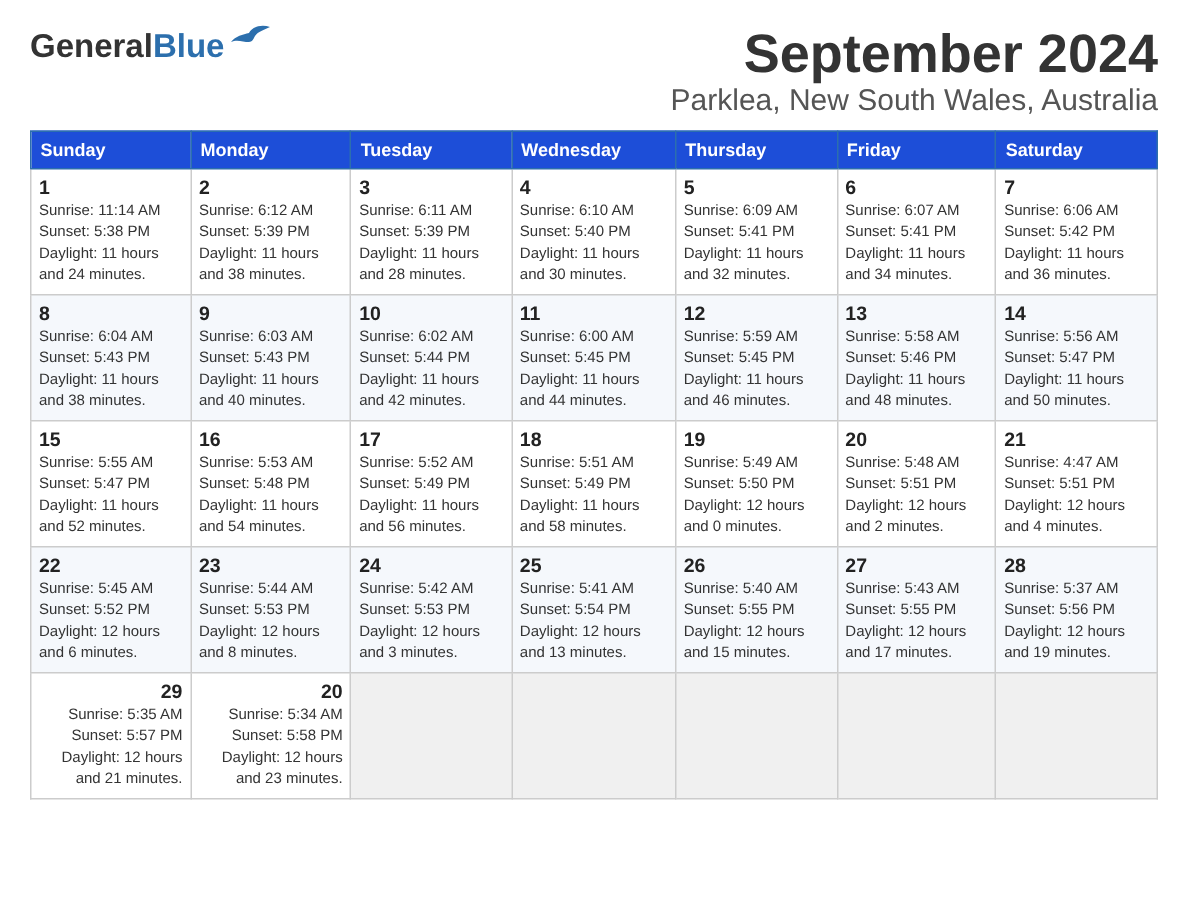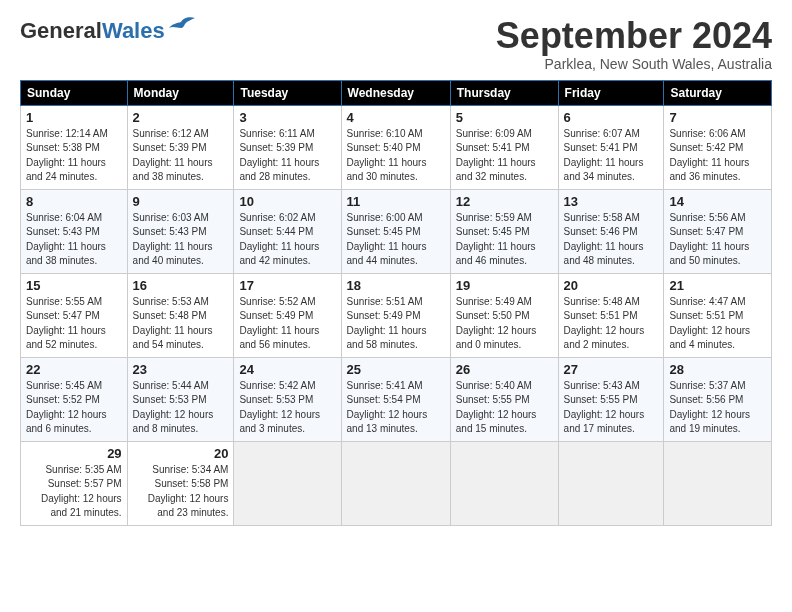--- a/index.html
+++ b/index.html
@@ -94,7 +94,7 @@
   <div class="logo">
     <div style="display:flex;align-items:center;">
       <span class="logo-text">
-        <span>General</span><span class="blue">Wales</span>
+        <span>General</span><span class="blue">Blue</span>
       </span>
       <svg width="30" height="22" viewBox="0 0 30 22" style="margin-left:2px;margin-top:-8px;">
         <path d="M14,6 C16,2 22,0 28,2 C24,4 20,5 18,8 C17,10 16,12 14,12 C10,12 6,10 2,12 C5,8 10,7 14,6 Z" fill="#2c6fad"></path>

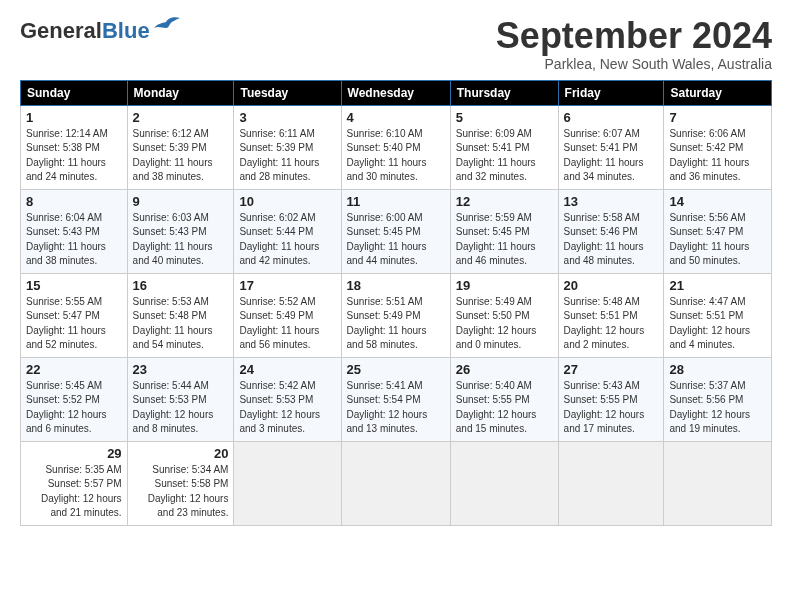--- a/index.html
+++ b/index.html
@@ -39,7 +39,7 @@
       line-height: 1.1;
     }
     .location-title {
-      font-size: 14px;
+      font-size: 20px;
       color: #555;
     }
     table {

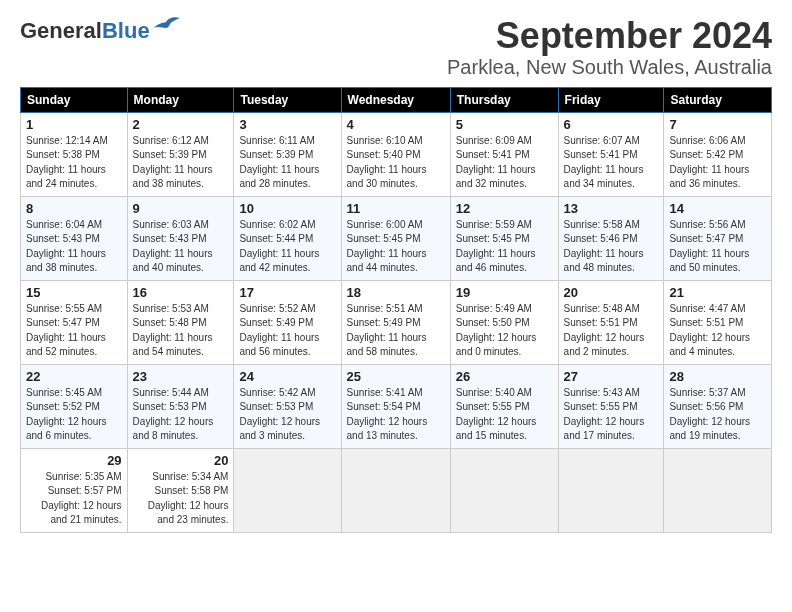--- a/index.html
+++ b/index.html
@@ -48,7 +48,7 @@
       font-size: 10.5px;
     }
     thead tr th {
-      background: #000000;
+      background: #1d4ed8;
       color: #fff;
       font-weight: bold;
       text-align: left;

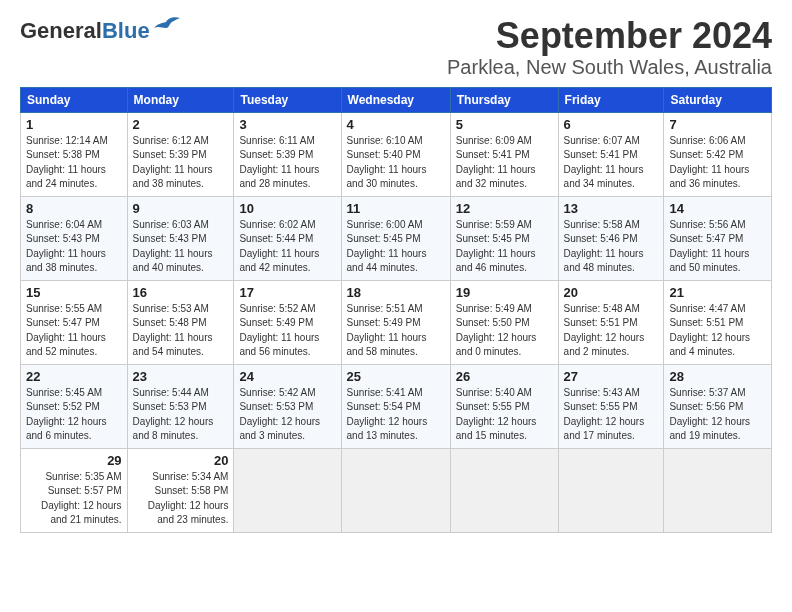--- a/index.html
+++ b/index.html
@@ -124,7 +124,7 @@
         <td>
           <span class="day-number">1</span>
           <div class="day-detail">
-            <div>Sunrise: 12:14 AM</div>
+            <div>Sunrise: 11:14 AM</div>
             <div>Sunset: 5:38 PM</div>
             <div>Daylight: 11 hours</div>
             <div>and 24 minutes.</div>

